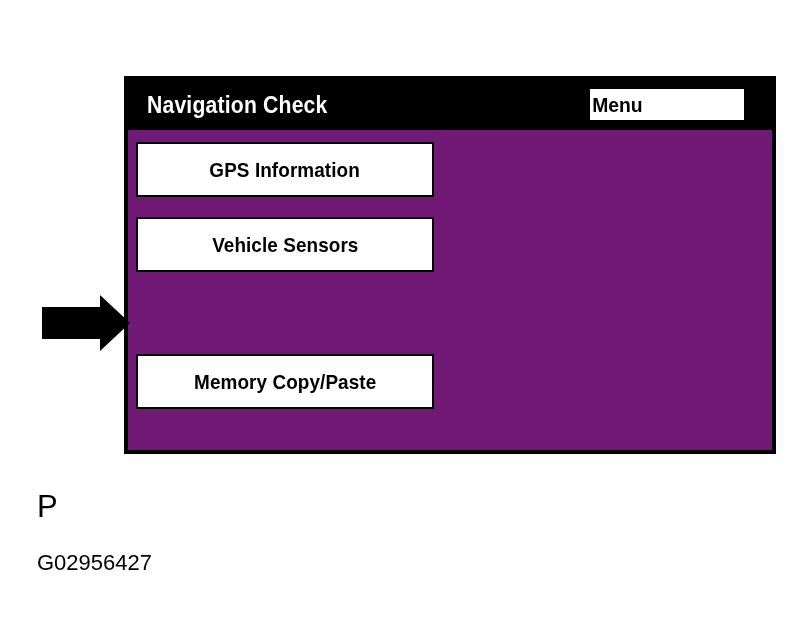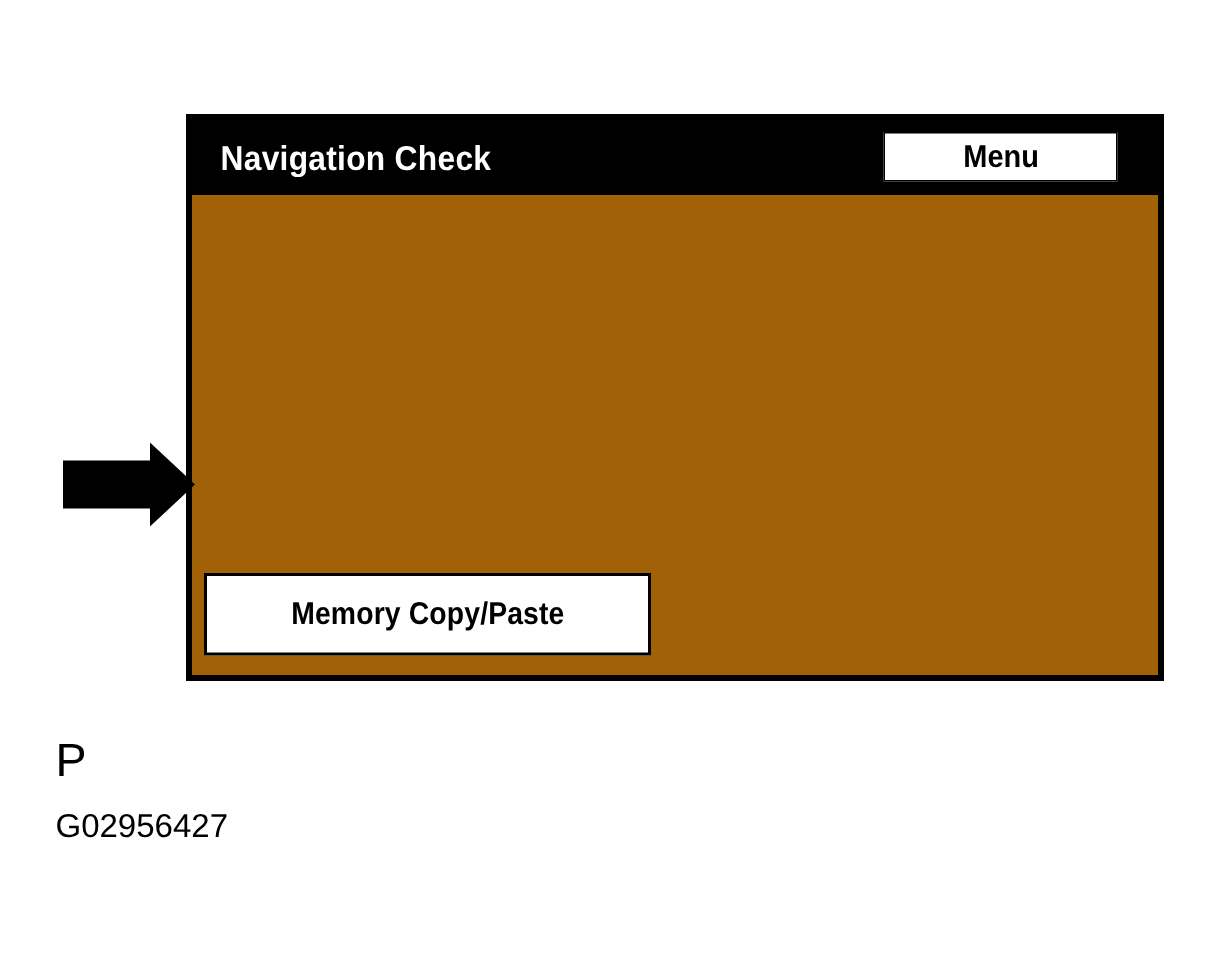--- a/index.html
+++ b/index.html
@@ -24,7 +24,7 @@
     width: 652px;
     height: 378px;
     box-sizing: border-box;
-    background: #a16207;
+    background: #701a75;
     border: 4px solid #000000;
   }
 

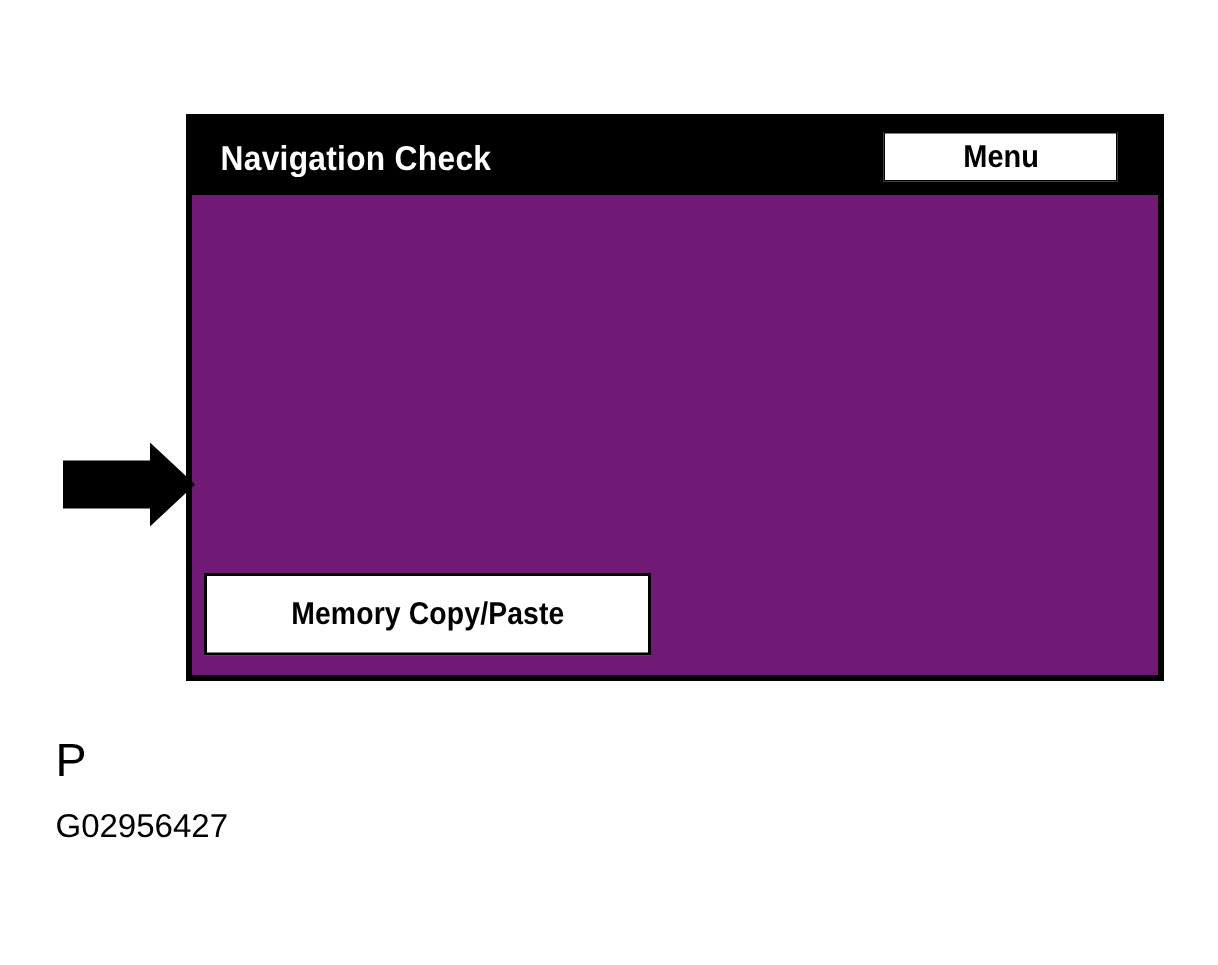--- a/index.html
+++ b/index.html
@@ -57,7 +57,7 @@
     box-sizing: border-box;
     display: flex;
     align-items: center;
-    justify-content: center;
+    justify-content: flex-start;
     cursor: pointer;
   }
   #menu-button span {

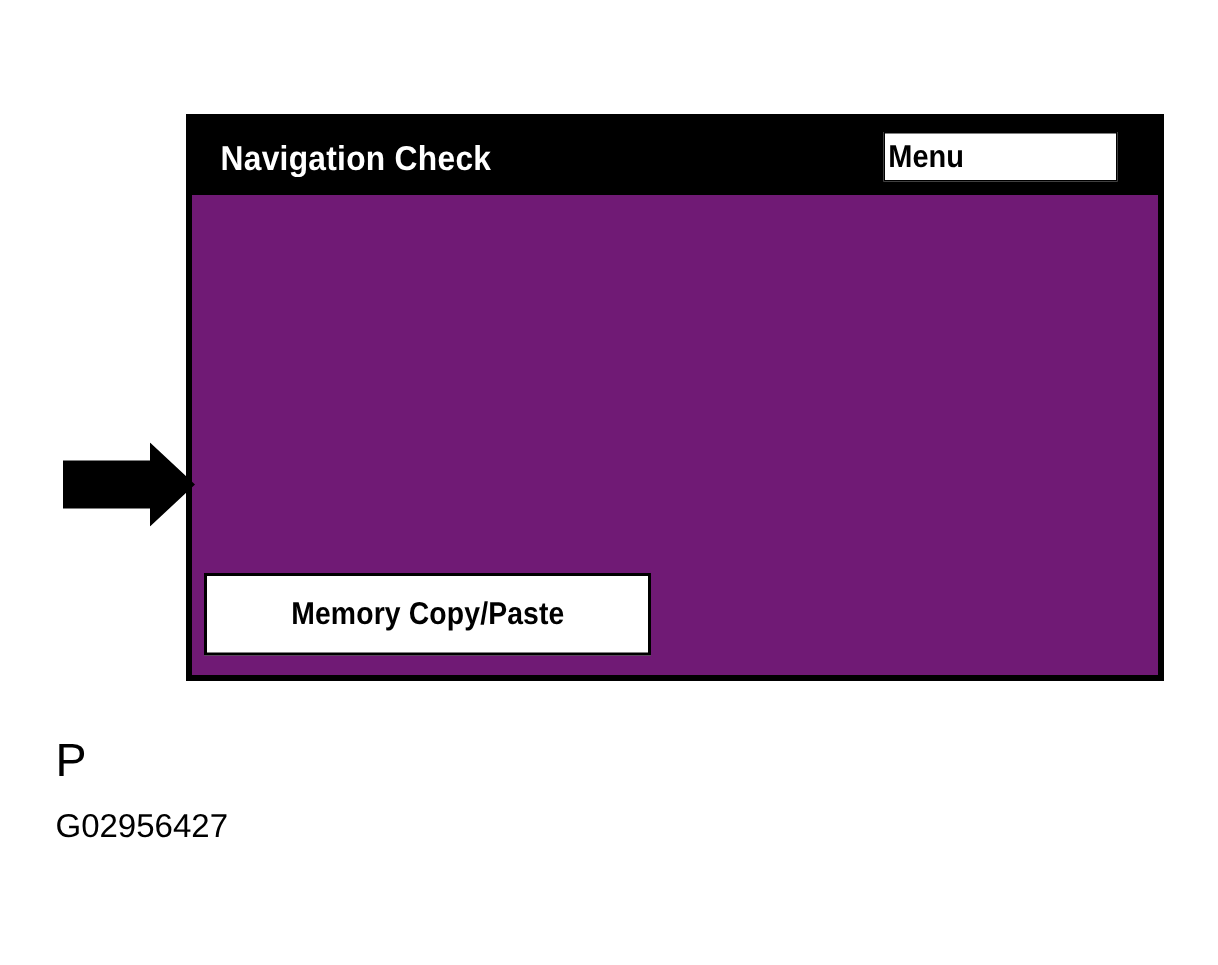--- a/index.html
+++ b/index.html
@@ -146,6 +146,9 @@
 
   <div id="button-area">
 
+    <div class="nav-button col-left row-0">
+      <span class="btn-label">GPS Information</span>
+    </div>
 
 
 

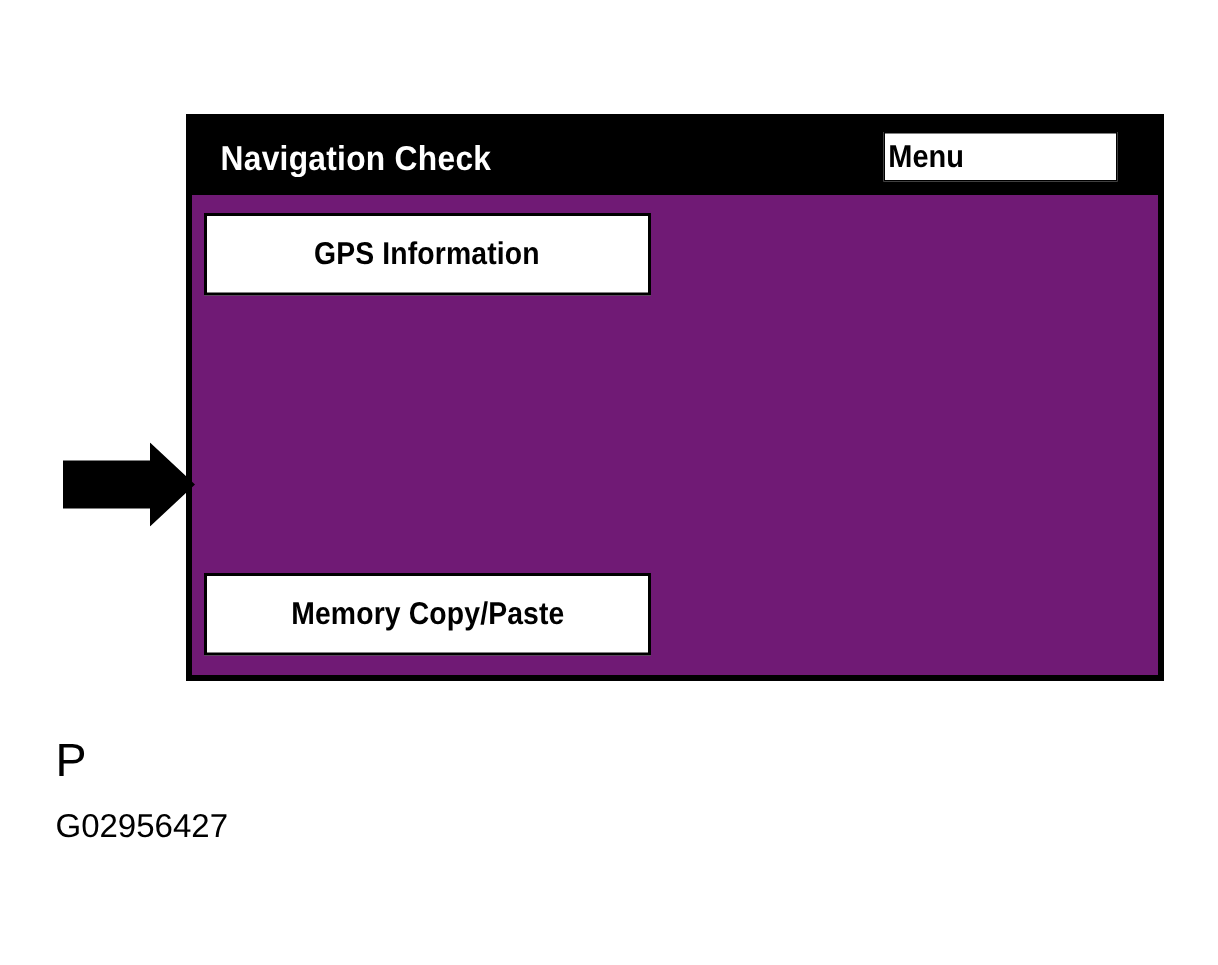--- a/index.html
+++ b/index.html
@@ -151,6 +151,9 @@
     </div>
 
 
+    <div class="nav-button col-left row-1">
+      <span class="btn-label">Vehicle Sensors</span>
+    </div>
 
 
 

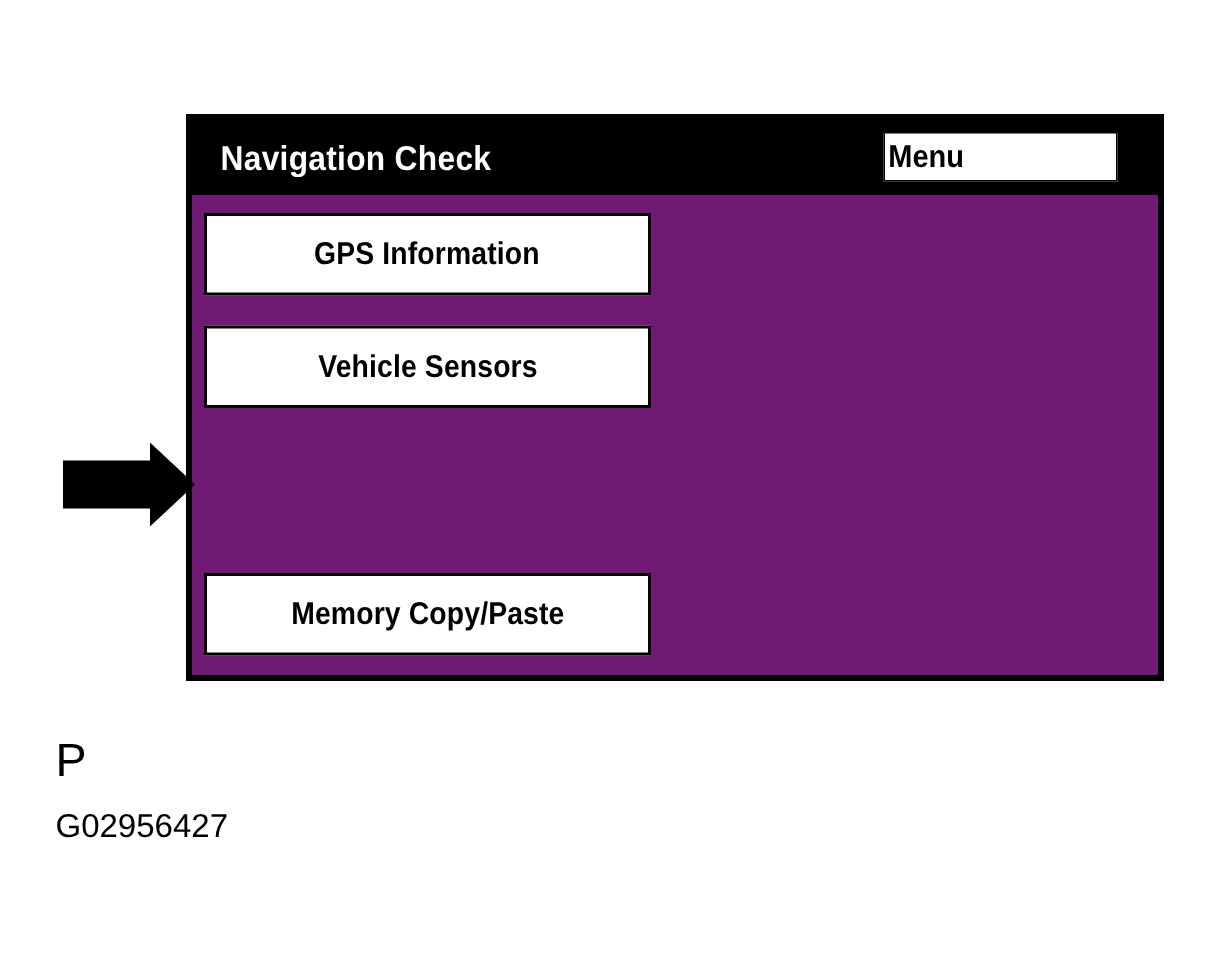--- a/index.html
+++ b/index.html
@@ -101,7 +101,7 @@
   .row-0 { top: 12px; }
   .row-1 { top: 87px; }
   .row-2 { top: 162px; }
-  .row-3 { top: 252px; }
+  .row-3 { top: 224px; }
 
   
   #pointer-arrow {

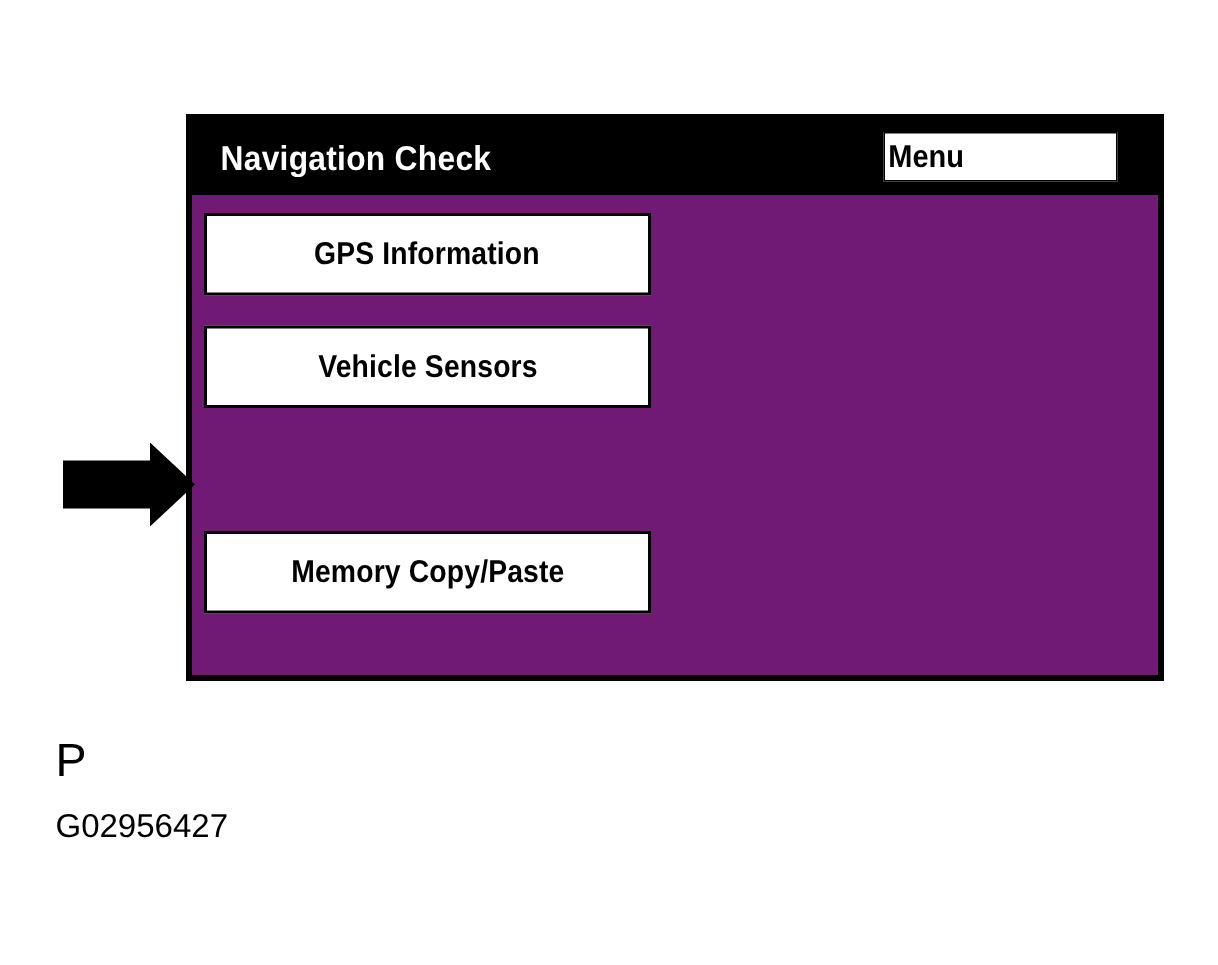--- a/index.html
+++ b/index.html
@@ -128,7 +128,7 @@
     font-size: 22px;
     color: #000000;
     line-height: 26px;
-    margin-top: 14px;
+    margin-top: 26px;
   }
 </style>
 </head>

